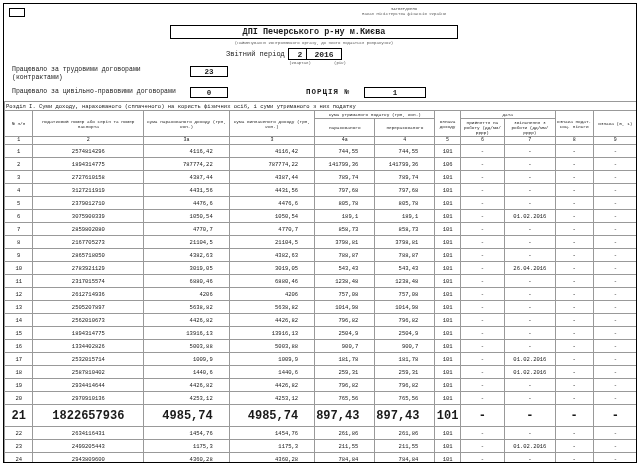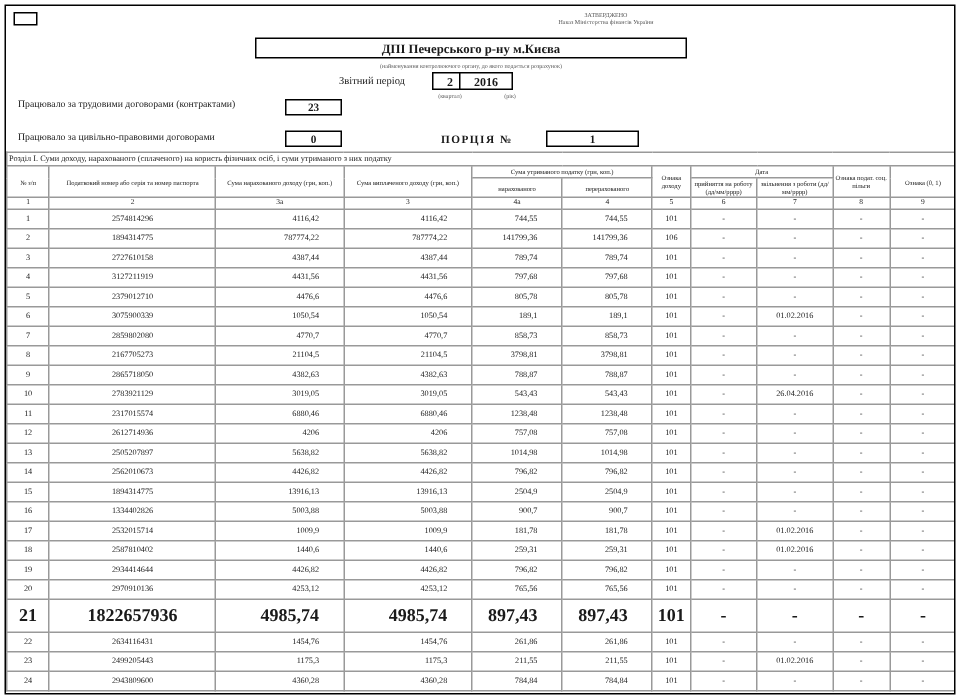--- a/index.html
+++ b/index.html
@@ -7,7 +7,7 @@
   .page {
     position: relative; width: 634px; height: 460px; margin: 3px;
     background: #fff; border: 1px solid #000; overflow: hidden;
-    font-family: Liberation Serif, serif; color: #1a1a1a;
+    font-family: Liberation Mono, monospace; color: #1a1a1a;
   }
   .corner-box { position: absolute; left: 5px; top: 4px; width: 16px; height: 9px; border: 1px solid #000; }
   .top-note { position: absolute; left: 290px; top: 3px; width: 220px; text-align: center; font-size: 4px; line-height: 5px; color: #555; }

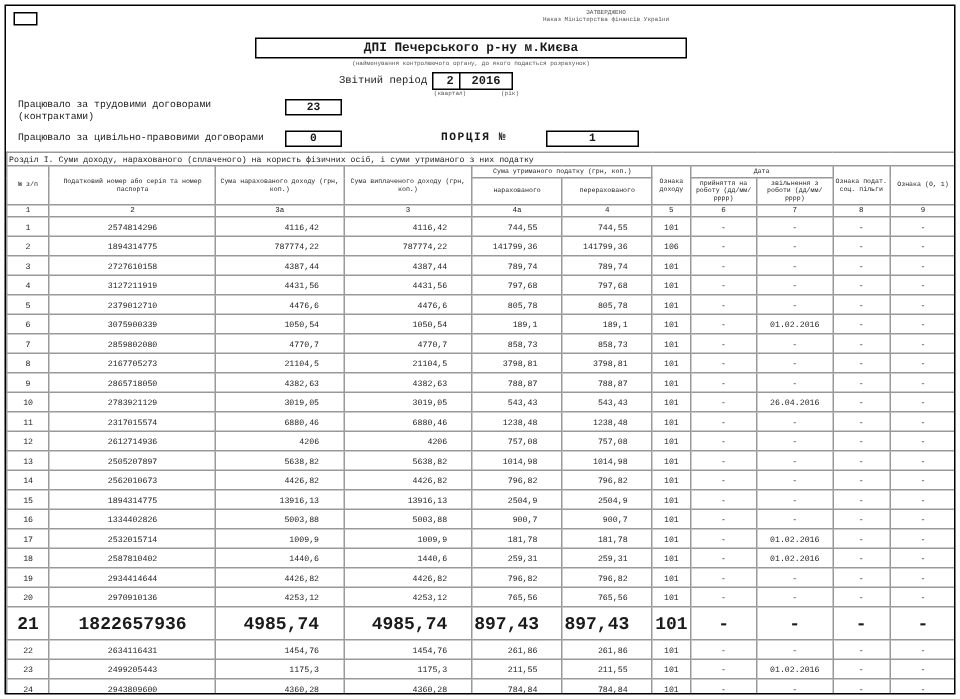--- a/index.html
+++ b/index.html
@@ -25,7 +25,7 @@
   #emp2 { top: 84px; }
   #emp1box { left: 186px; top: 62px; width: 38px; height: 11px; line-height: 10px; font-size: 7.5px; }
   #emp2box { left: 186px; top: 83px; width: 38px; height: 11px; line-height: 10px; font-size: 7.5px; }
-  .portion-label { position: absolute; left: 290px; top: 84px; font-size: 7.5px; font-weight: bold; letter-spacing: 1px; }
+  .portion-label { position: absolute; left: 302px; top: 84px; font-size: 7.5px; font-weight: bold; letter-spacing: 1px; }
   #portionbox { left: 360px; top: 83px; width: 62px; height: 11px; line-height: 10px; font-size: 7.5px; }
   .tbl { position: absolute; left: 0; top: 97px; width: 634px; border-collapse: collapse; table-layout: fixed; border: 1px solid #444; }
   .tbl td, .tbl th { border: 1px solid #999; padding: 0 1px; font-weight: normal; overflow: hidden; }

